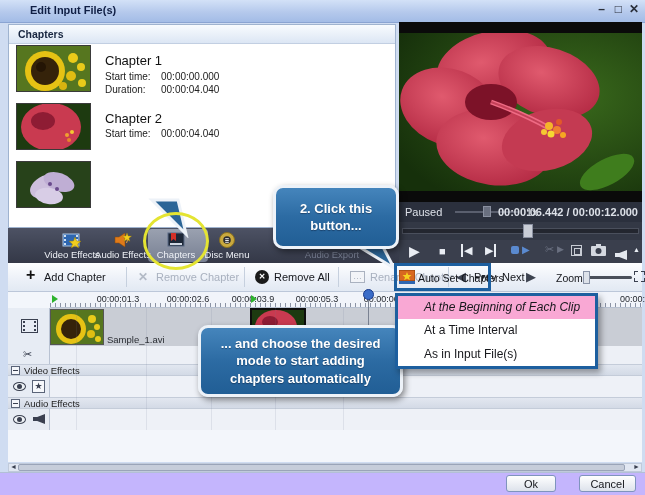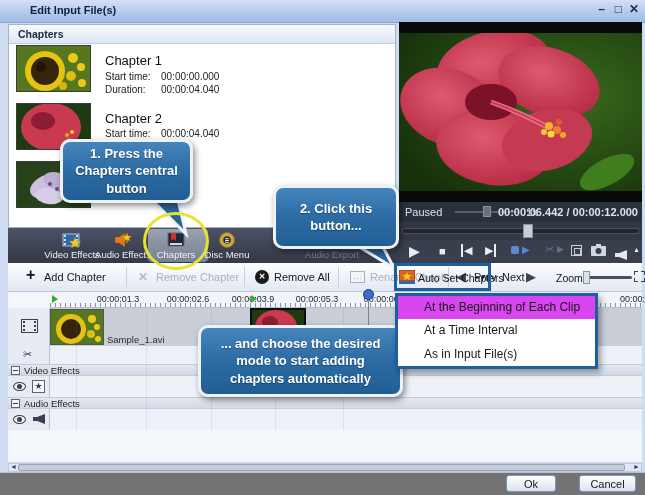--- a/index.html
+++ b/index.html
@@ -450,11 +450,6 @@
     <polygon points="2,2 2,30 27,4" fill="#2b6597" stroke="#edf2f8" stroke-width="3"></polygon>
   </svg>
 
-  <div class="callout" style="left:60px;top:139px;width:133px;height:64px;">
-    <span>1. Press the
-Chapters central
-button</span>
-  </div>
   <div class="callout" style="left:273px;top:185px;width:126px;height:64px;">
     <span>2. Click this
 button...</span>

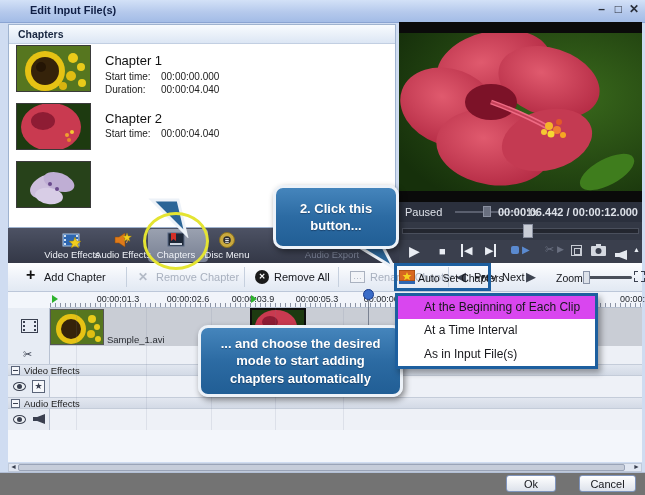--- a/index.html
+++ b/index.html
@@ -67,7 +67,7 @@
   .menu{position:absolute;left:395px;top:293px;width:203px;height:76px;background:#fff;
     border:3px solid #1d5f9f;box-sizing:border-box;z-index:50;box-shadow:3px 4px 6px rgba(0,0,0,0.35);}
   .menu-item{position:relative;height:23.3px;line-height:23.3px;padding-left:26px;font-size:12px;color:#17181c;cursor:pointer;}
-  .menu-item.hl{background:#d946ef;}
+  .menu-item.hl{background:#f9a8d4;font-style:italic;}
   
   .hlbox{position:absolute;left:394px;top:263px;width:97px;height:28px;border:3px solid #1d5f9f;
     box-sizing:border-box;z-index:46;}

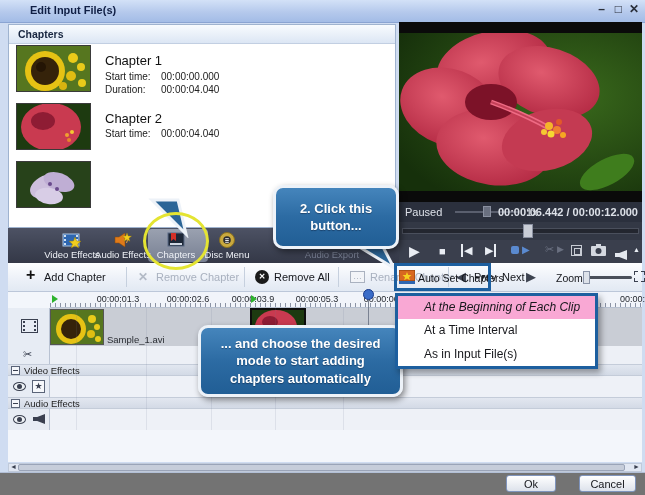--- a/index.html
+++ b/index.html
@@ -86,7 +86,7 @@
   .hthumb{position:absolute;left:9px;top:0px;width:607px;height:7px;background:#c6cdda;
     border:1px solid #9aa4b8;border-radius:2px;box-sizing:border-box;cursor:pointer;}
   .harrow{position:absolute;top:-1px;font-size:7px;color:#3a4050;cursor:pointer;}
-  .footer{position:absolute;left:0;top:472px;width:645px;height:23px;background:#737373;
+  .footer{position:absolute;left:0;top:472px;width:645px;height:23px;background:#c4b5fd;
     border-top:1px solid #b2bfd6;box-sizing:border-box;}
   .btn{position:absolute;top:2px;height:17px;background:linear-gradient(180deg,#ffffff,#dde2eb);
     border:1px solid #7f94bd;border-radius:3px;font-size:11px;color:#15171c;text-align:center;

